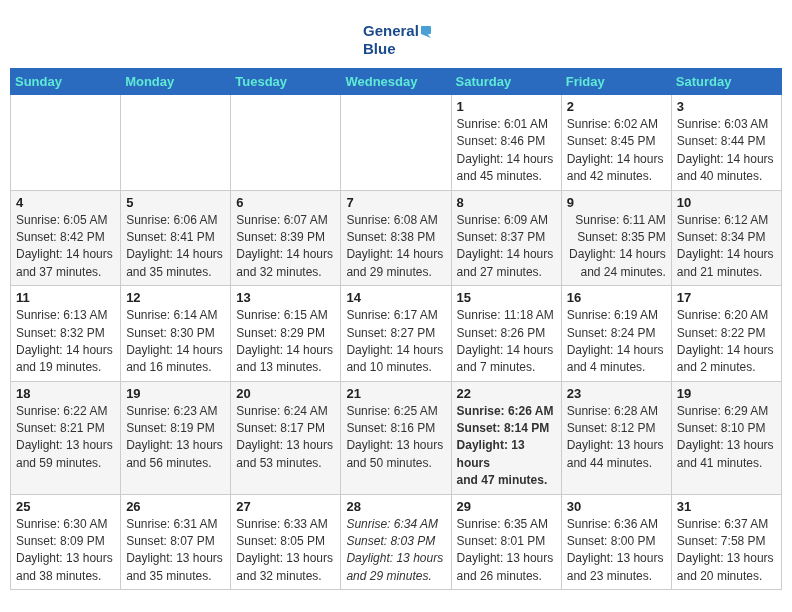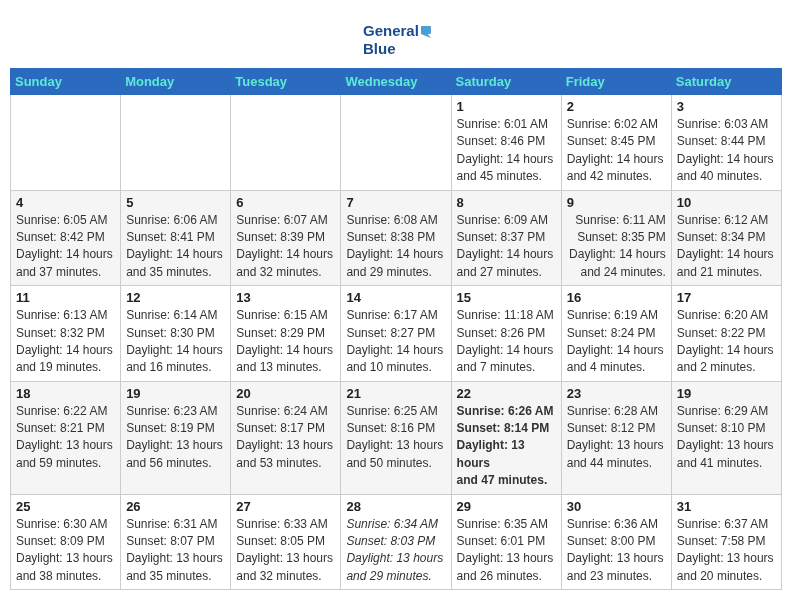--- a/index.html
+++ b/index.html
@@ -322,7 +322,7 @@
           <td>
             <span class="day-num">29</span>
             <div class="day-info" style="white-space: pre-line;">Sunrise: 6:35 AM
-Sunset: 6:01 PM
+Sunset: 8:01 PM
 Daylight: 13 hours
 and 26 minutes.</div>
           </td>

